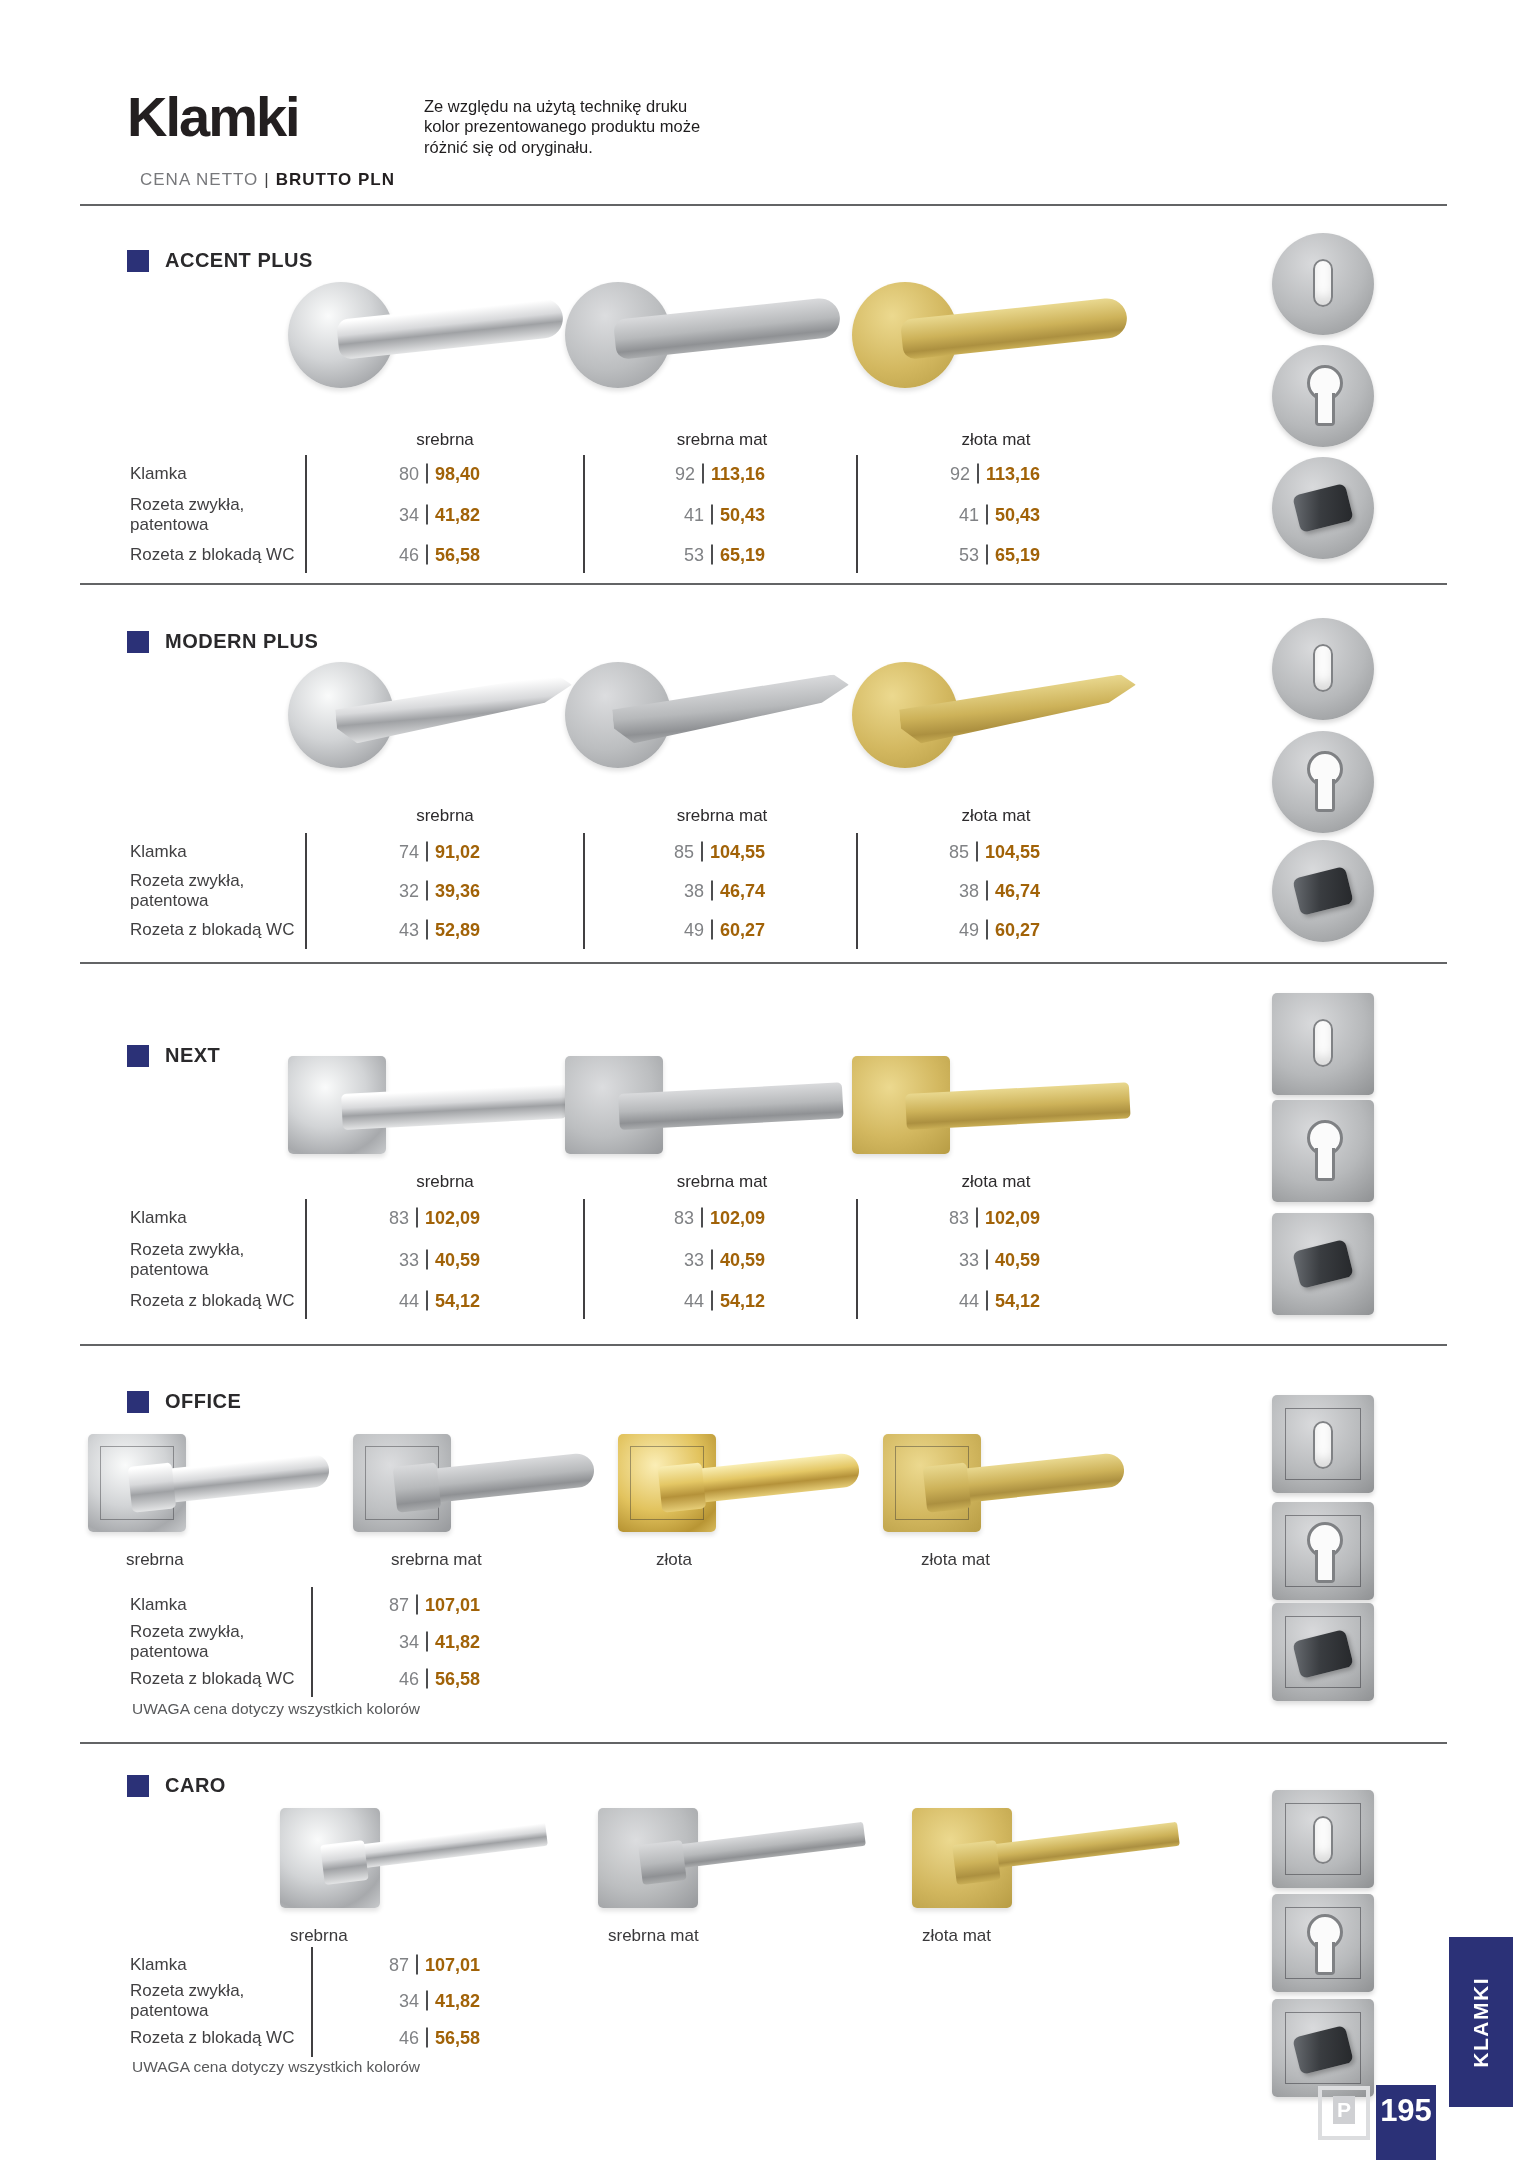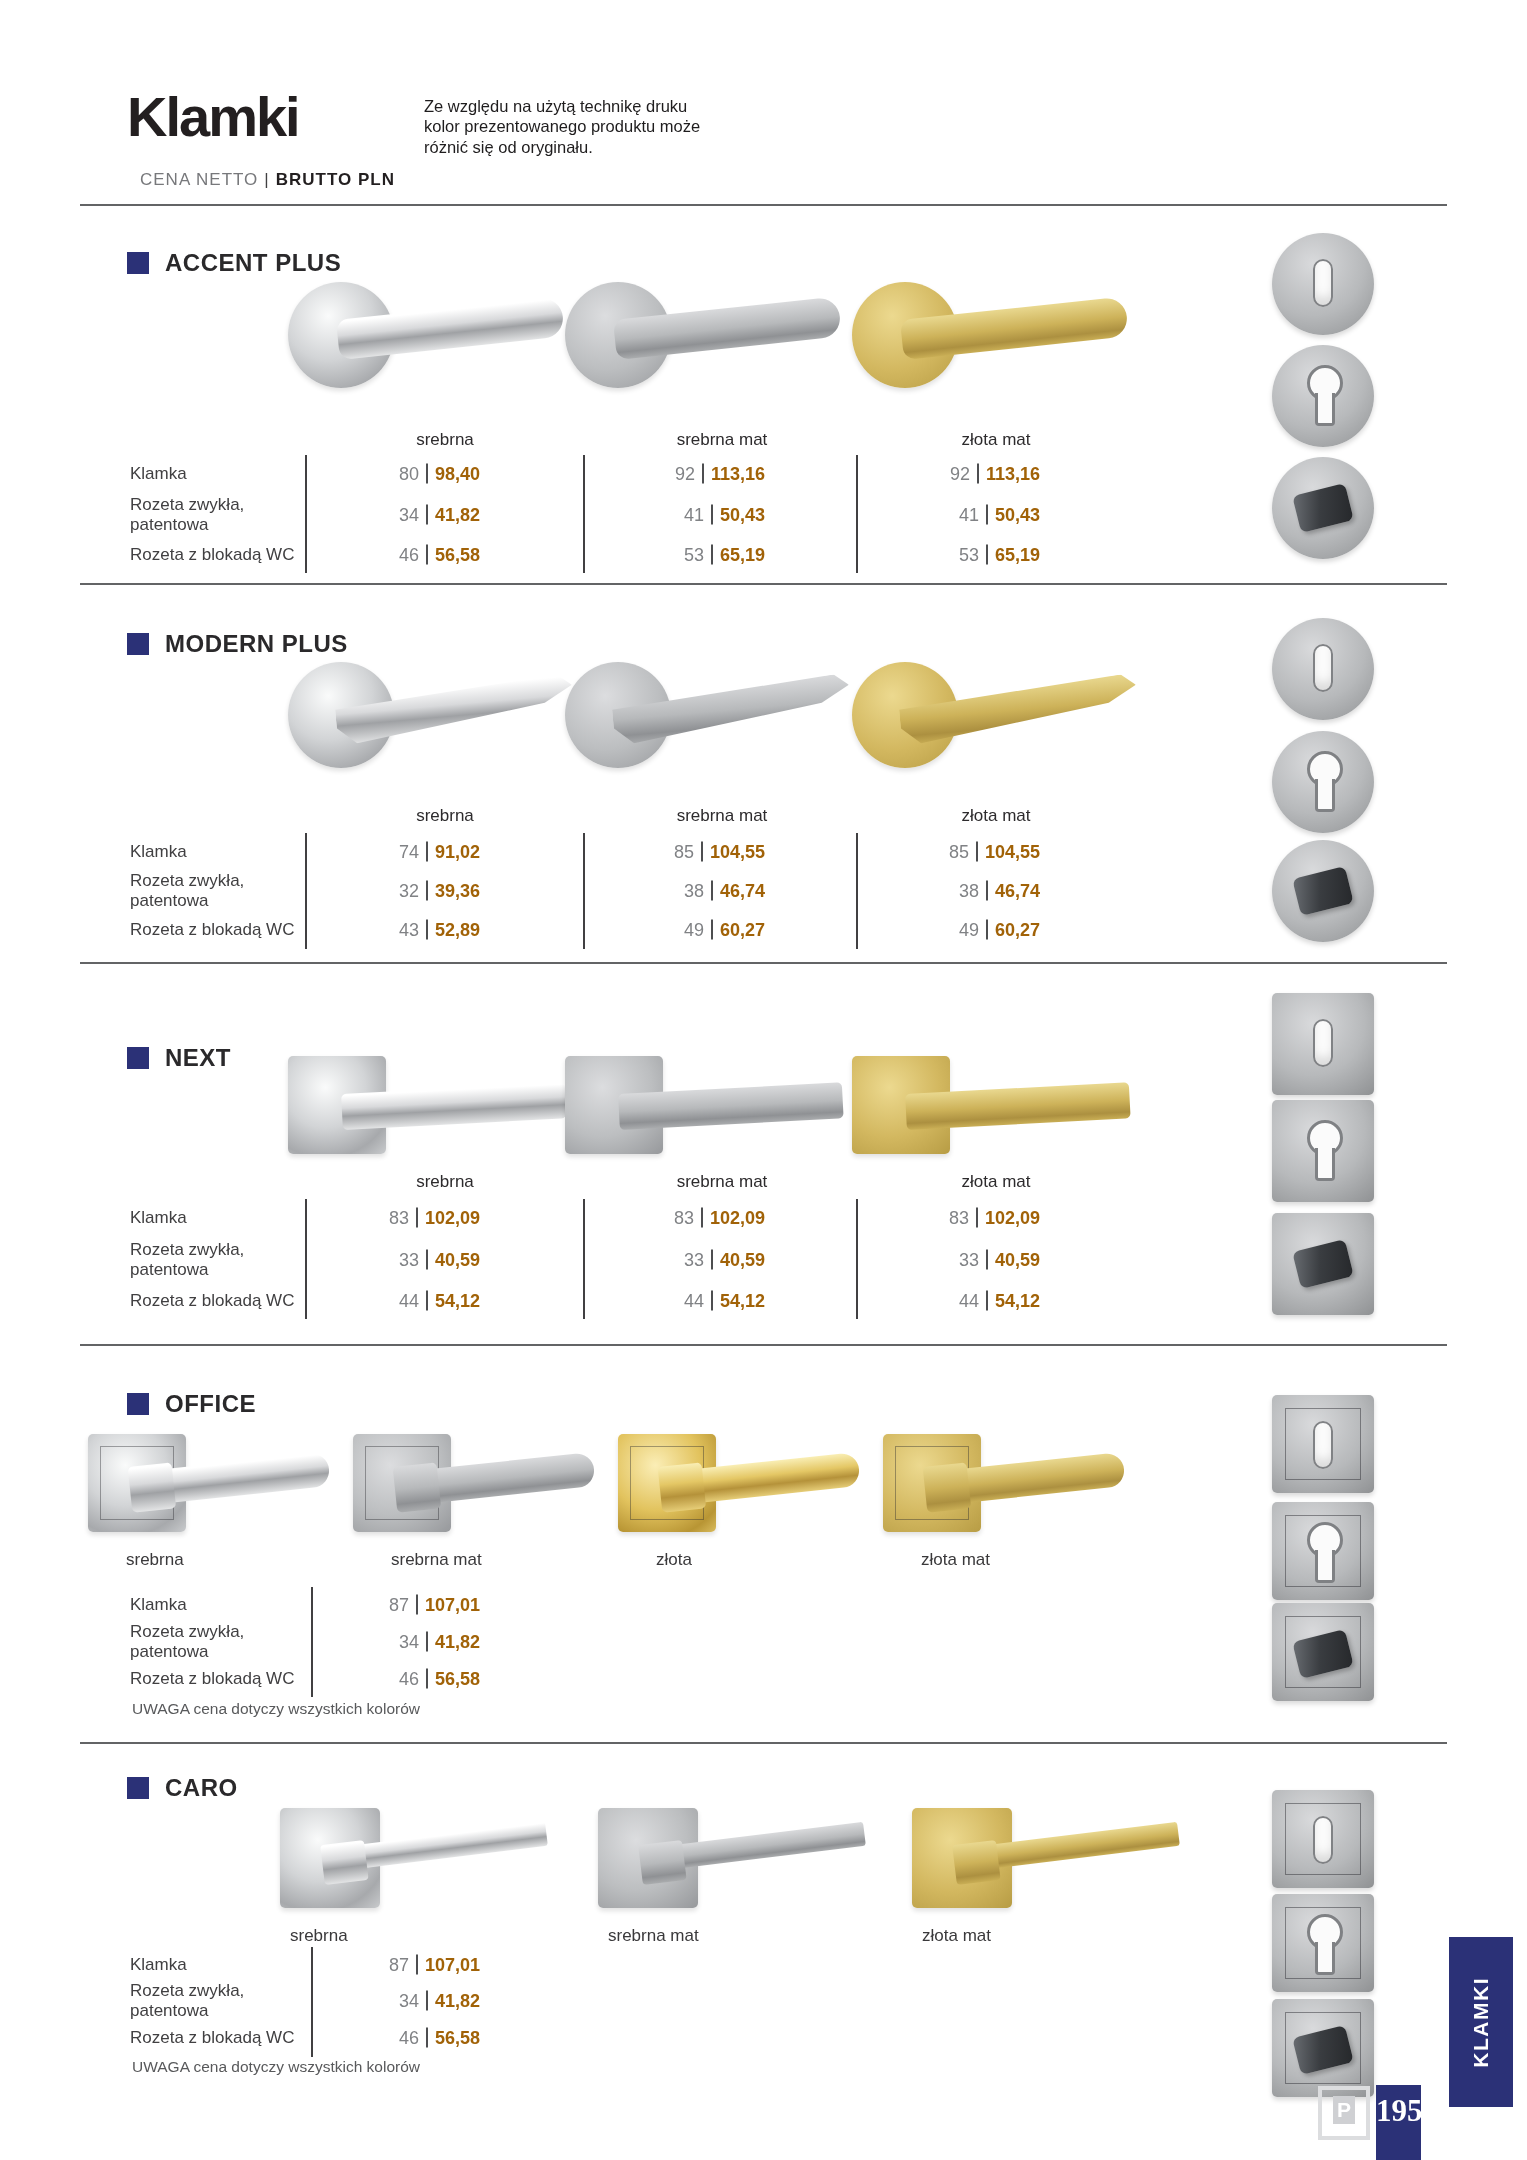--- a/index.html
+++ b/index.html
@@ -18,7 +18,7 @@
   
   .sec-head{position:absolute;display:flex;align-items:center;}
   .bullet{width:22px;height:22px;background:#2b3177;margin-right:16px;flex:0 0 auto;}
-  .sec-title{margin:0;font-size:24px;font-weight:bold;letter-spacing:0.5px;color:#2a292b;}
+  .sec-title{margin:0;font-size:20px;font-weight:bold;letter-spacing:0.5px;color:#2a292b;}
 
   
   .handle{position:absolute;width:300px;height:150px;}

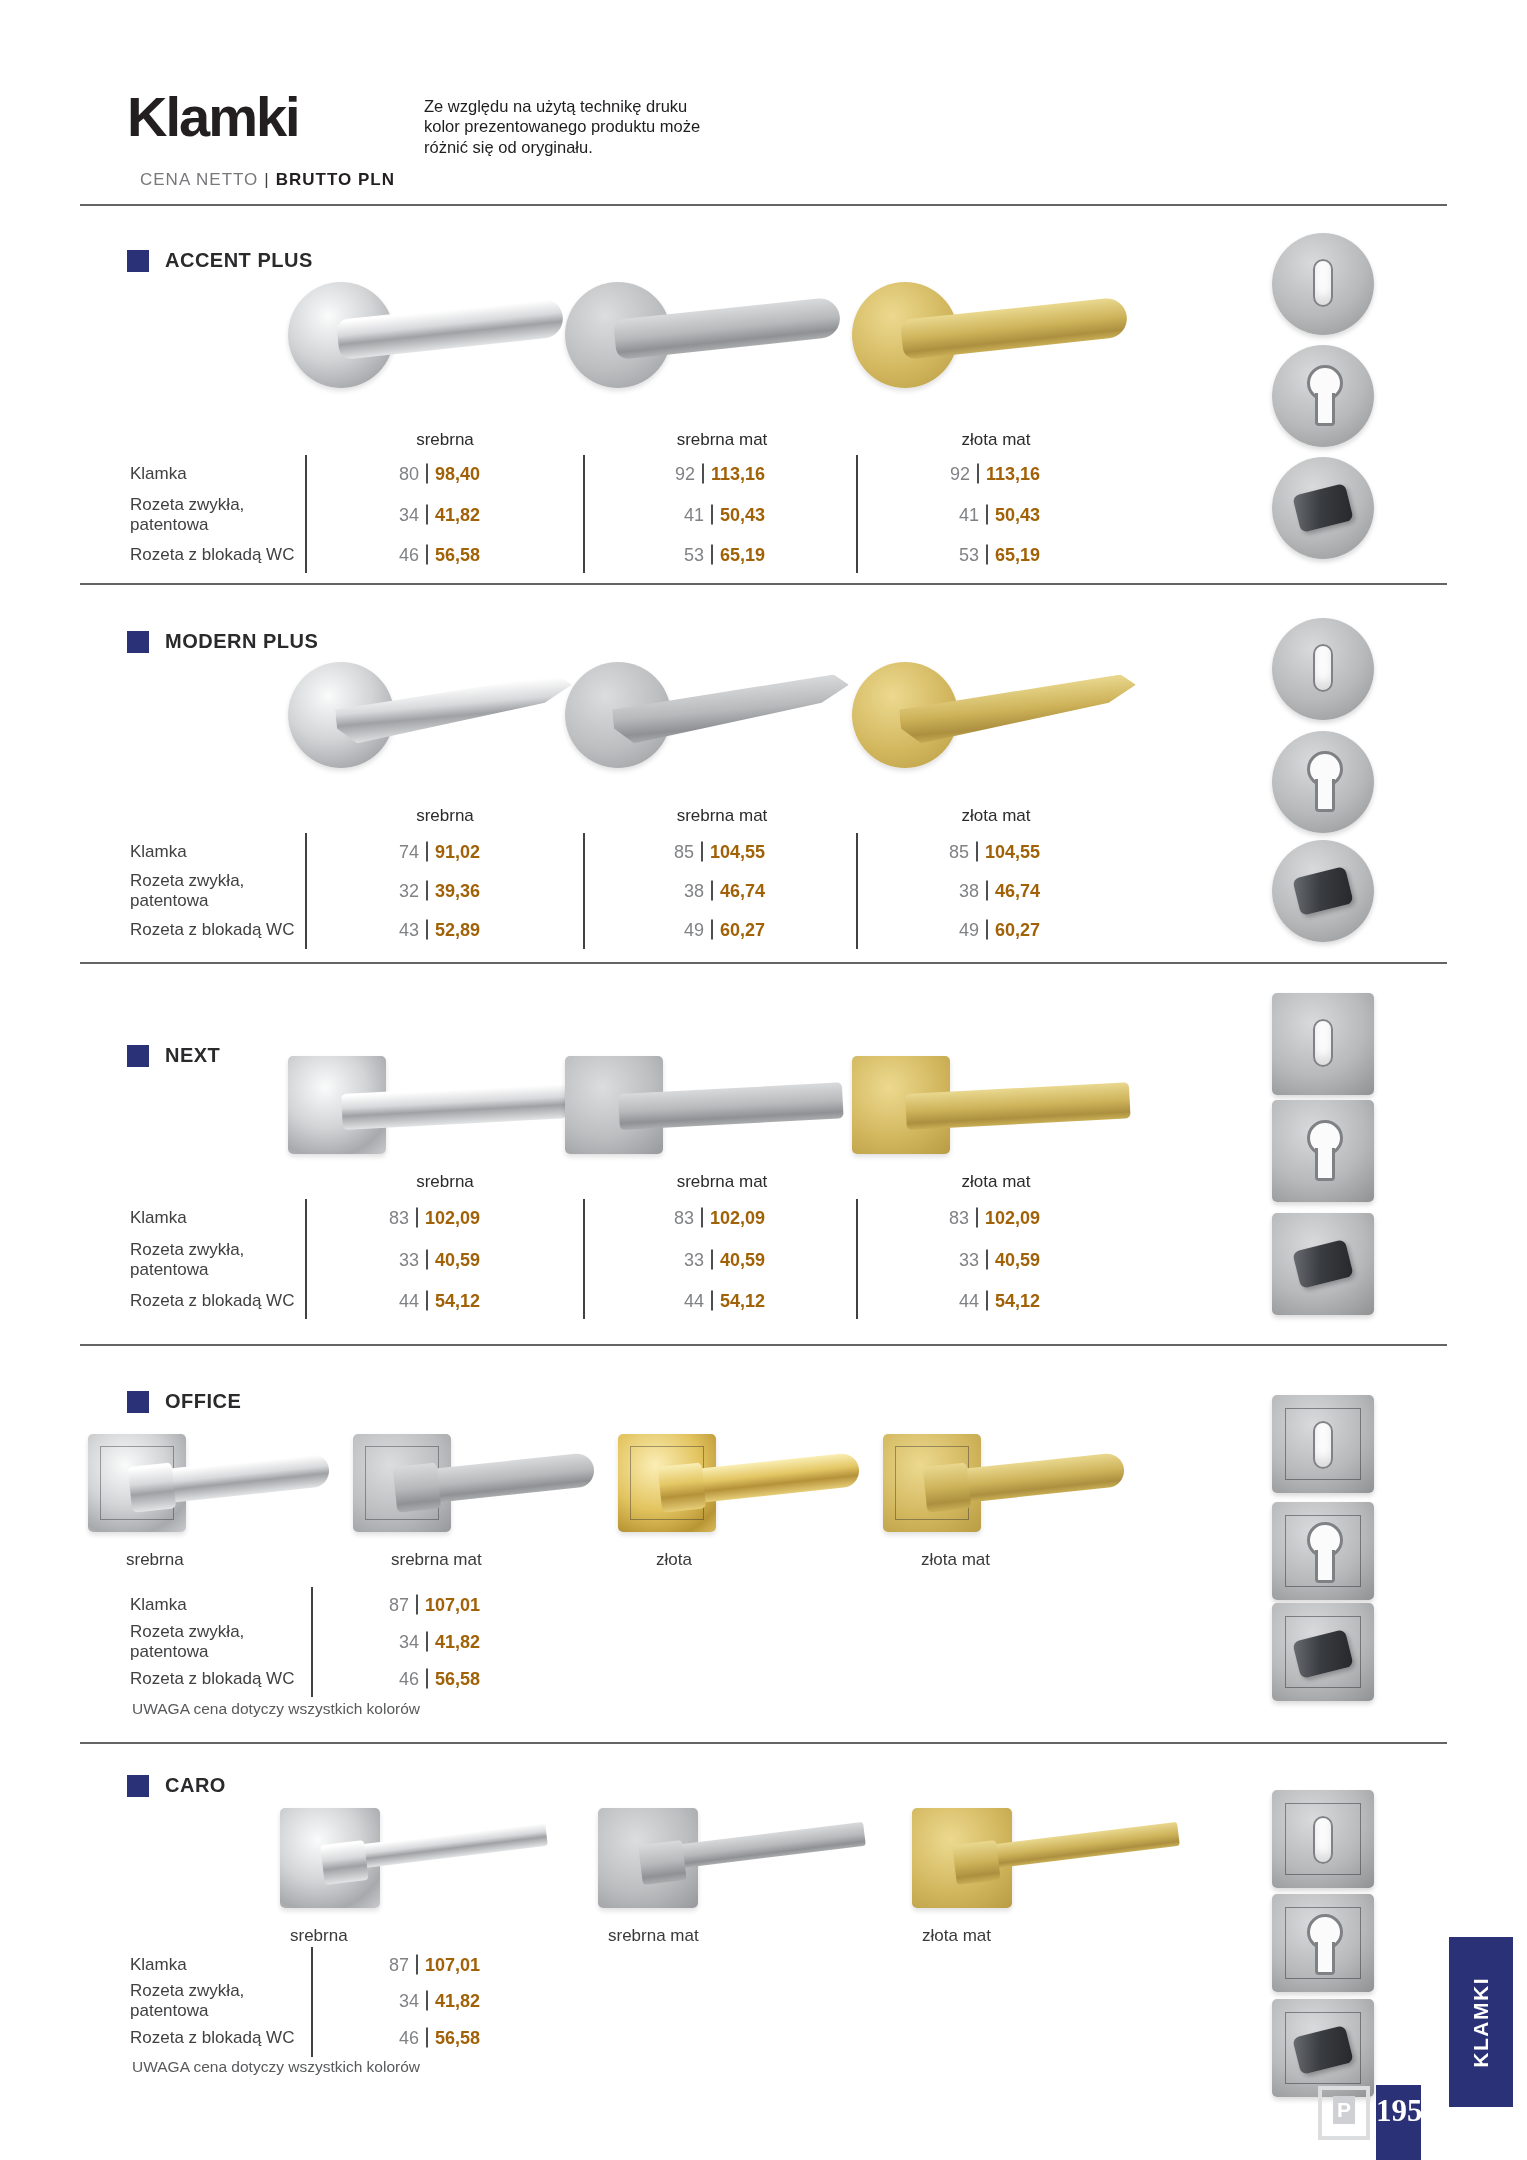--- a/index.html
+++ b/index.html
@@ -91,7 +91,7 @@
   .brand-logo{position:absolute;left:1318px;top:2086px;width:44px;height:46px;border:4px solid #dcdddf;}
   .brand-p{display:block;margin:6px auto 0;width:22px;height:28px;background:#cfd0d3;color:#fff;
            font-weight:bold;font-size:21px;text-align:center;line-height:28px;}
-  .page-num-box{position:absolute;left:1376px;top:2085px;width:45px;height:75px;background:#2b3177;font-family:Liberation Serif, serif;}
+  .page-num-box{position:absolute;left:1376px;top:2085px;width:60px;height:75px;background:#2b3177;}
   .page-num{display:block;text-align:center;margin-top:8px;color:#fff;font-size:31px;font-weight:bold;}
   .side-tab{position:absolute;left:1449px;top:1937px;width:64px;height:170px;background:#2b3177;
             display:flex;align-items:center;justify-content:center;}

